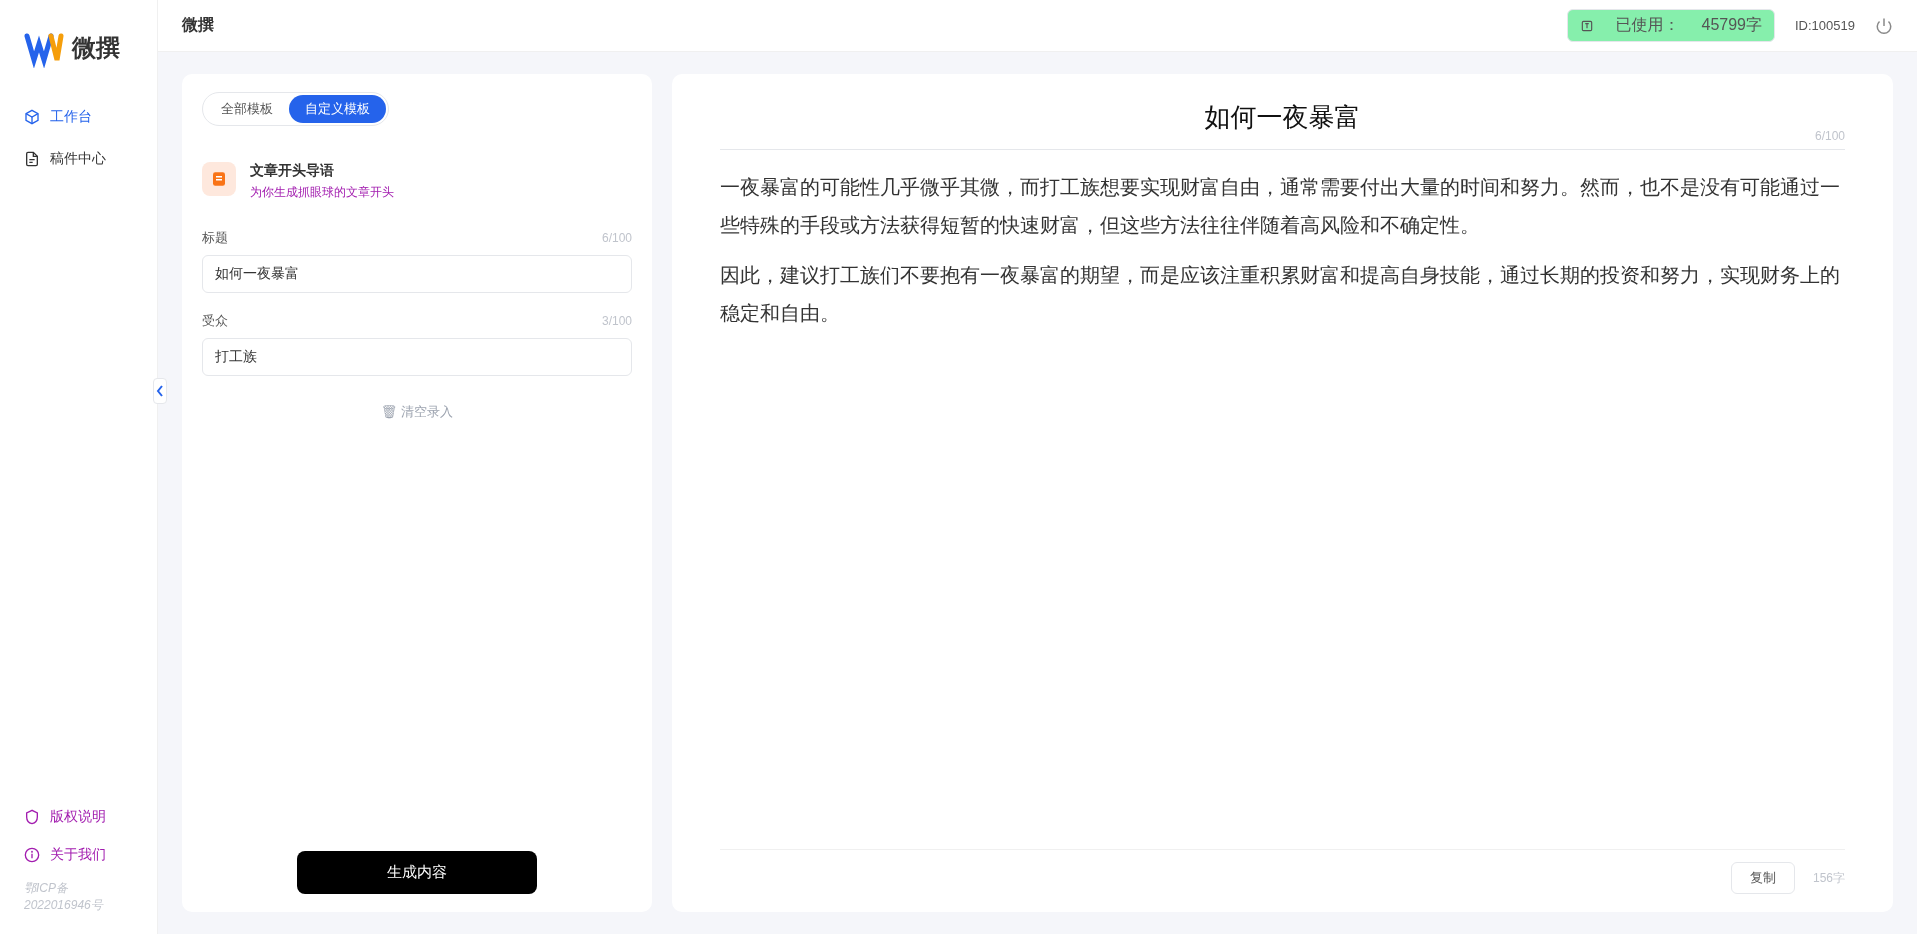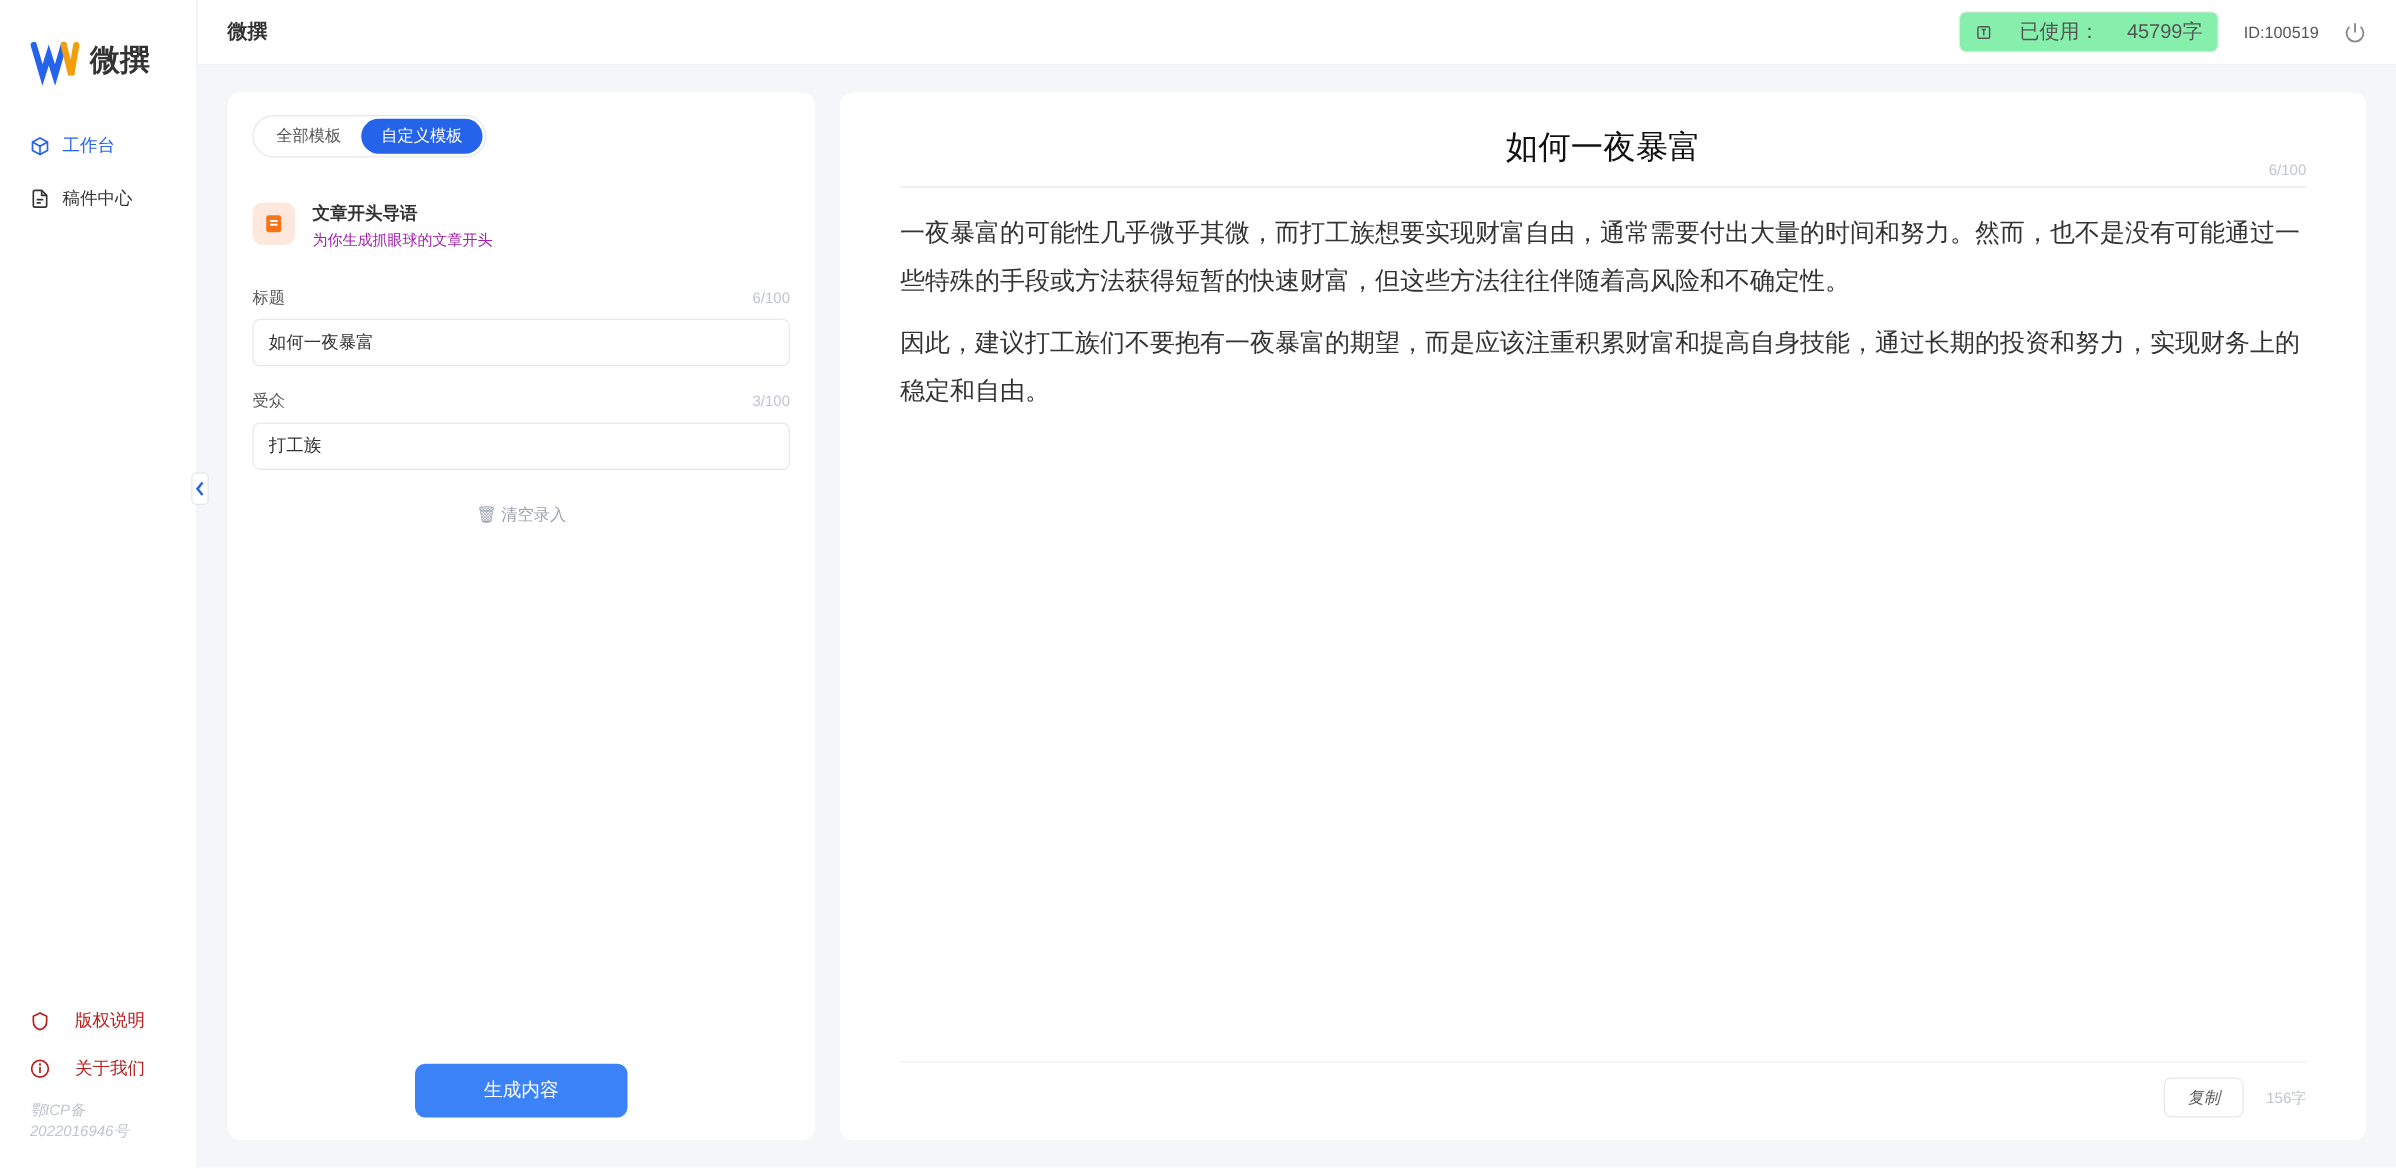--- a/index.html
+++ b/index.html
@@ -46,10 +46,10 @@
 .footer-link {
   display: flex;
   align-items: center;
-  gap: 20px;
+  gap: 10px;
   padding: 10px 16px;
   font-size: 14px;
-  color: #b91c1c;
+  color: #a21caf;
   cursor: pointer;
 }
 .icp {

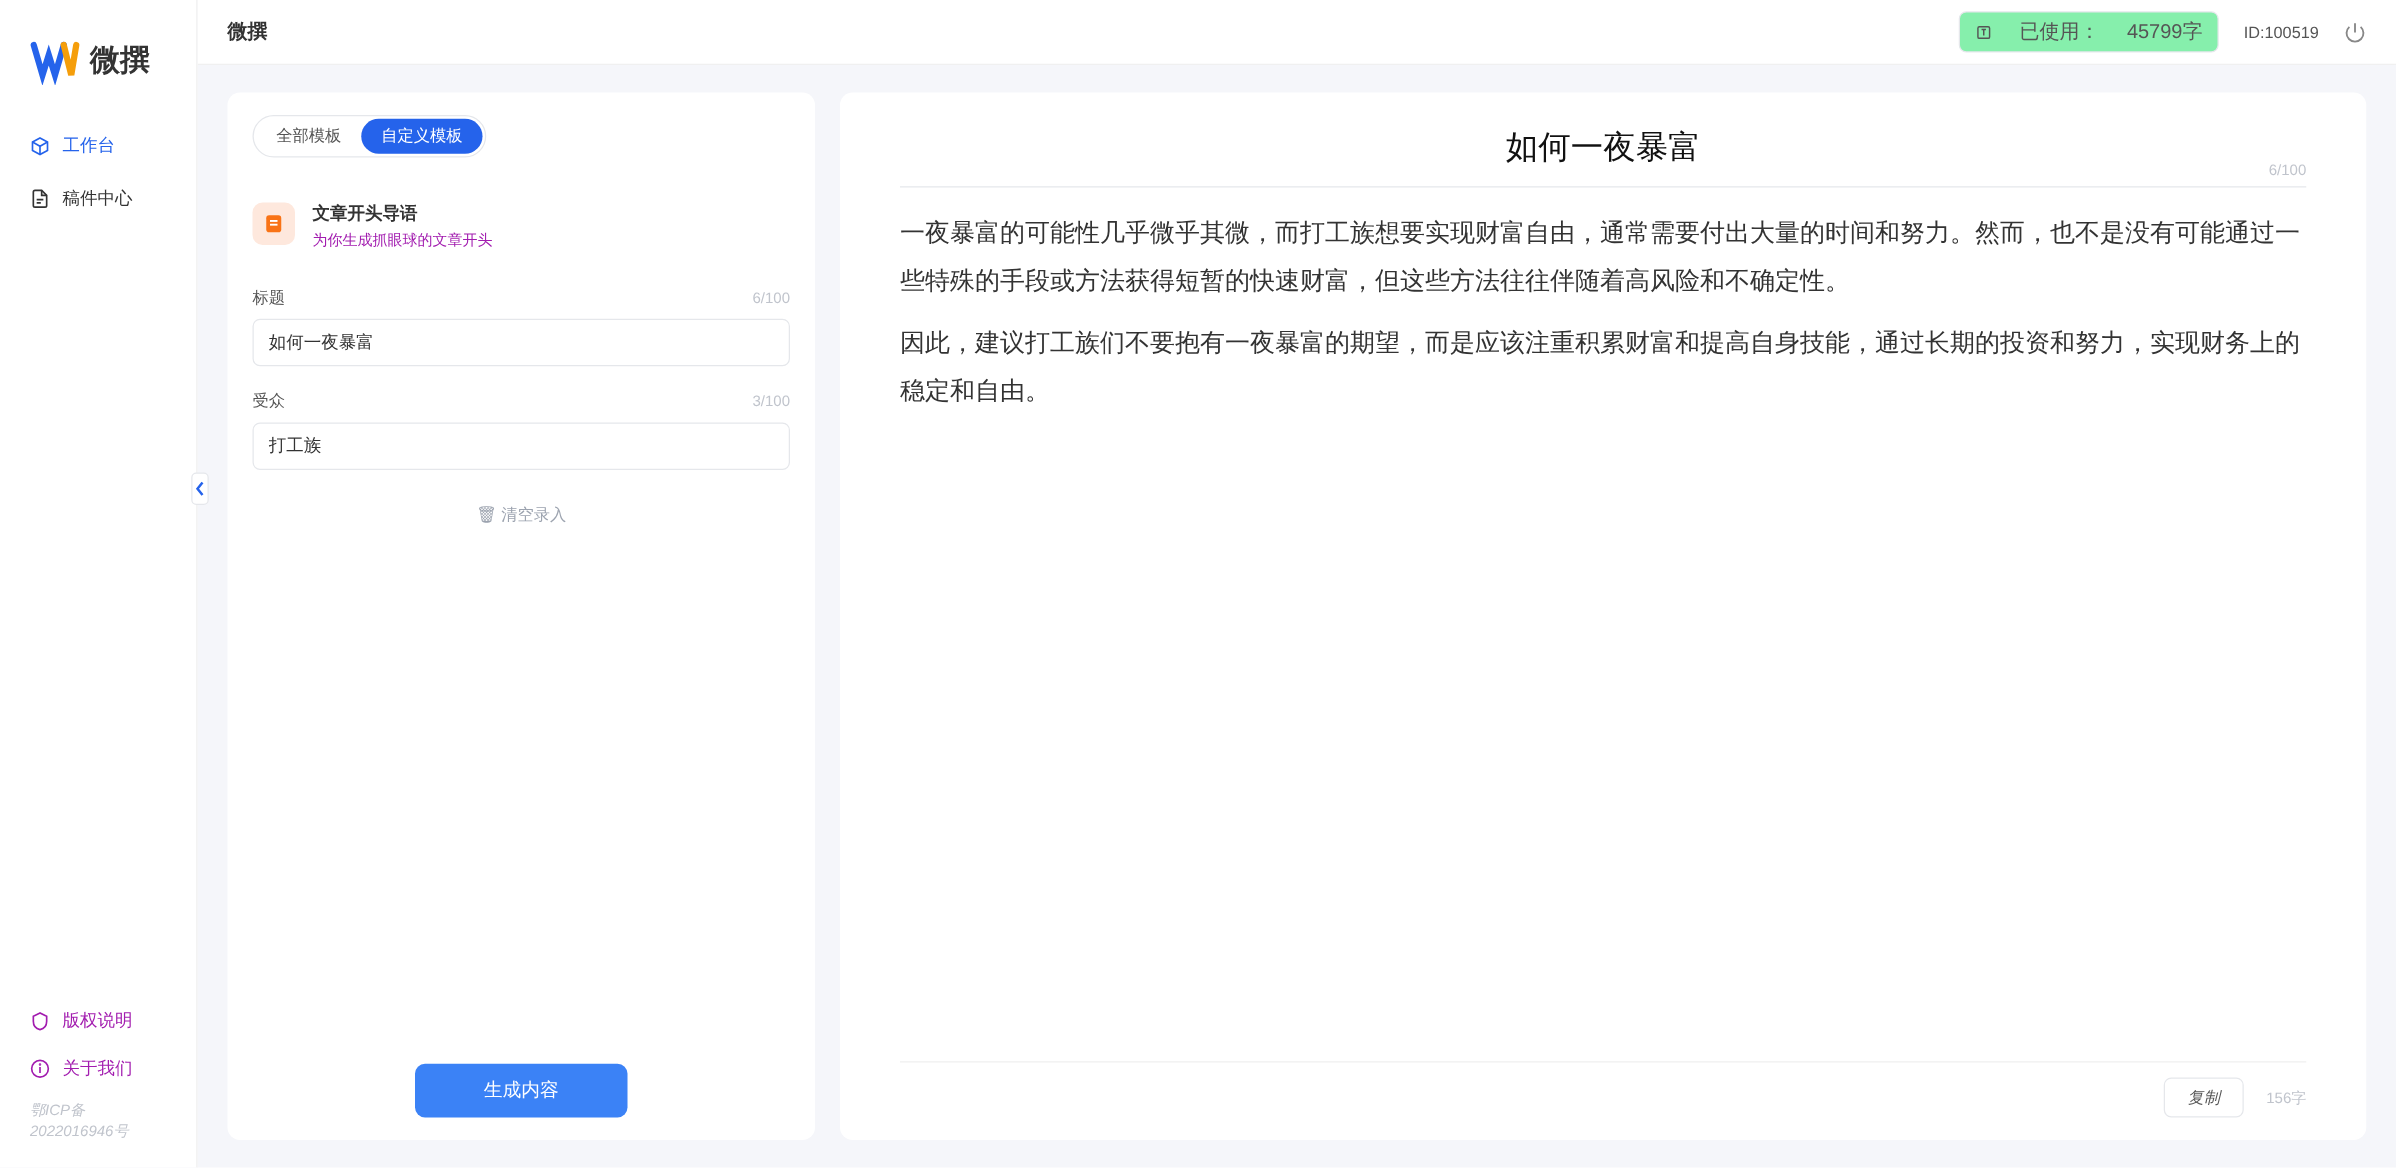--- a/index.html
+++ b/index.html
@@ -173,9 +173,9 @@
 
 .generate-btn {
   margin-top: auto;
-  width: 170px;
+  width: 240px;
   align-self: center;
-  background: #3b82f6;
+  background: #000000;
   color: #fff;
   border: none;
   border-radius: 8px;

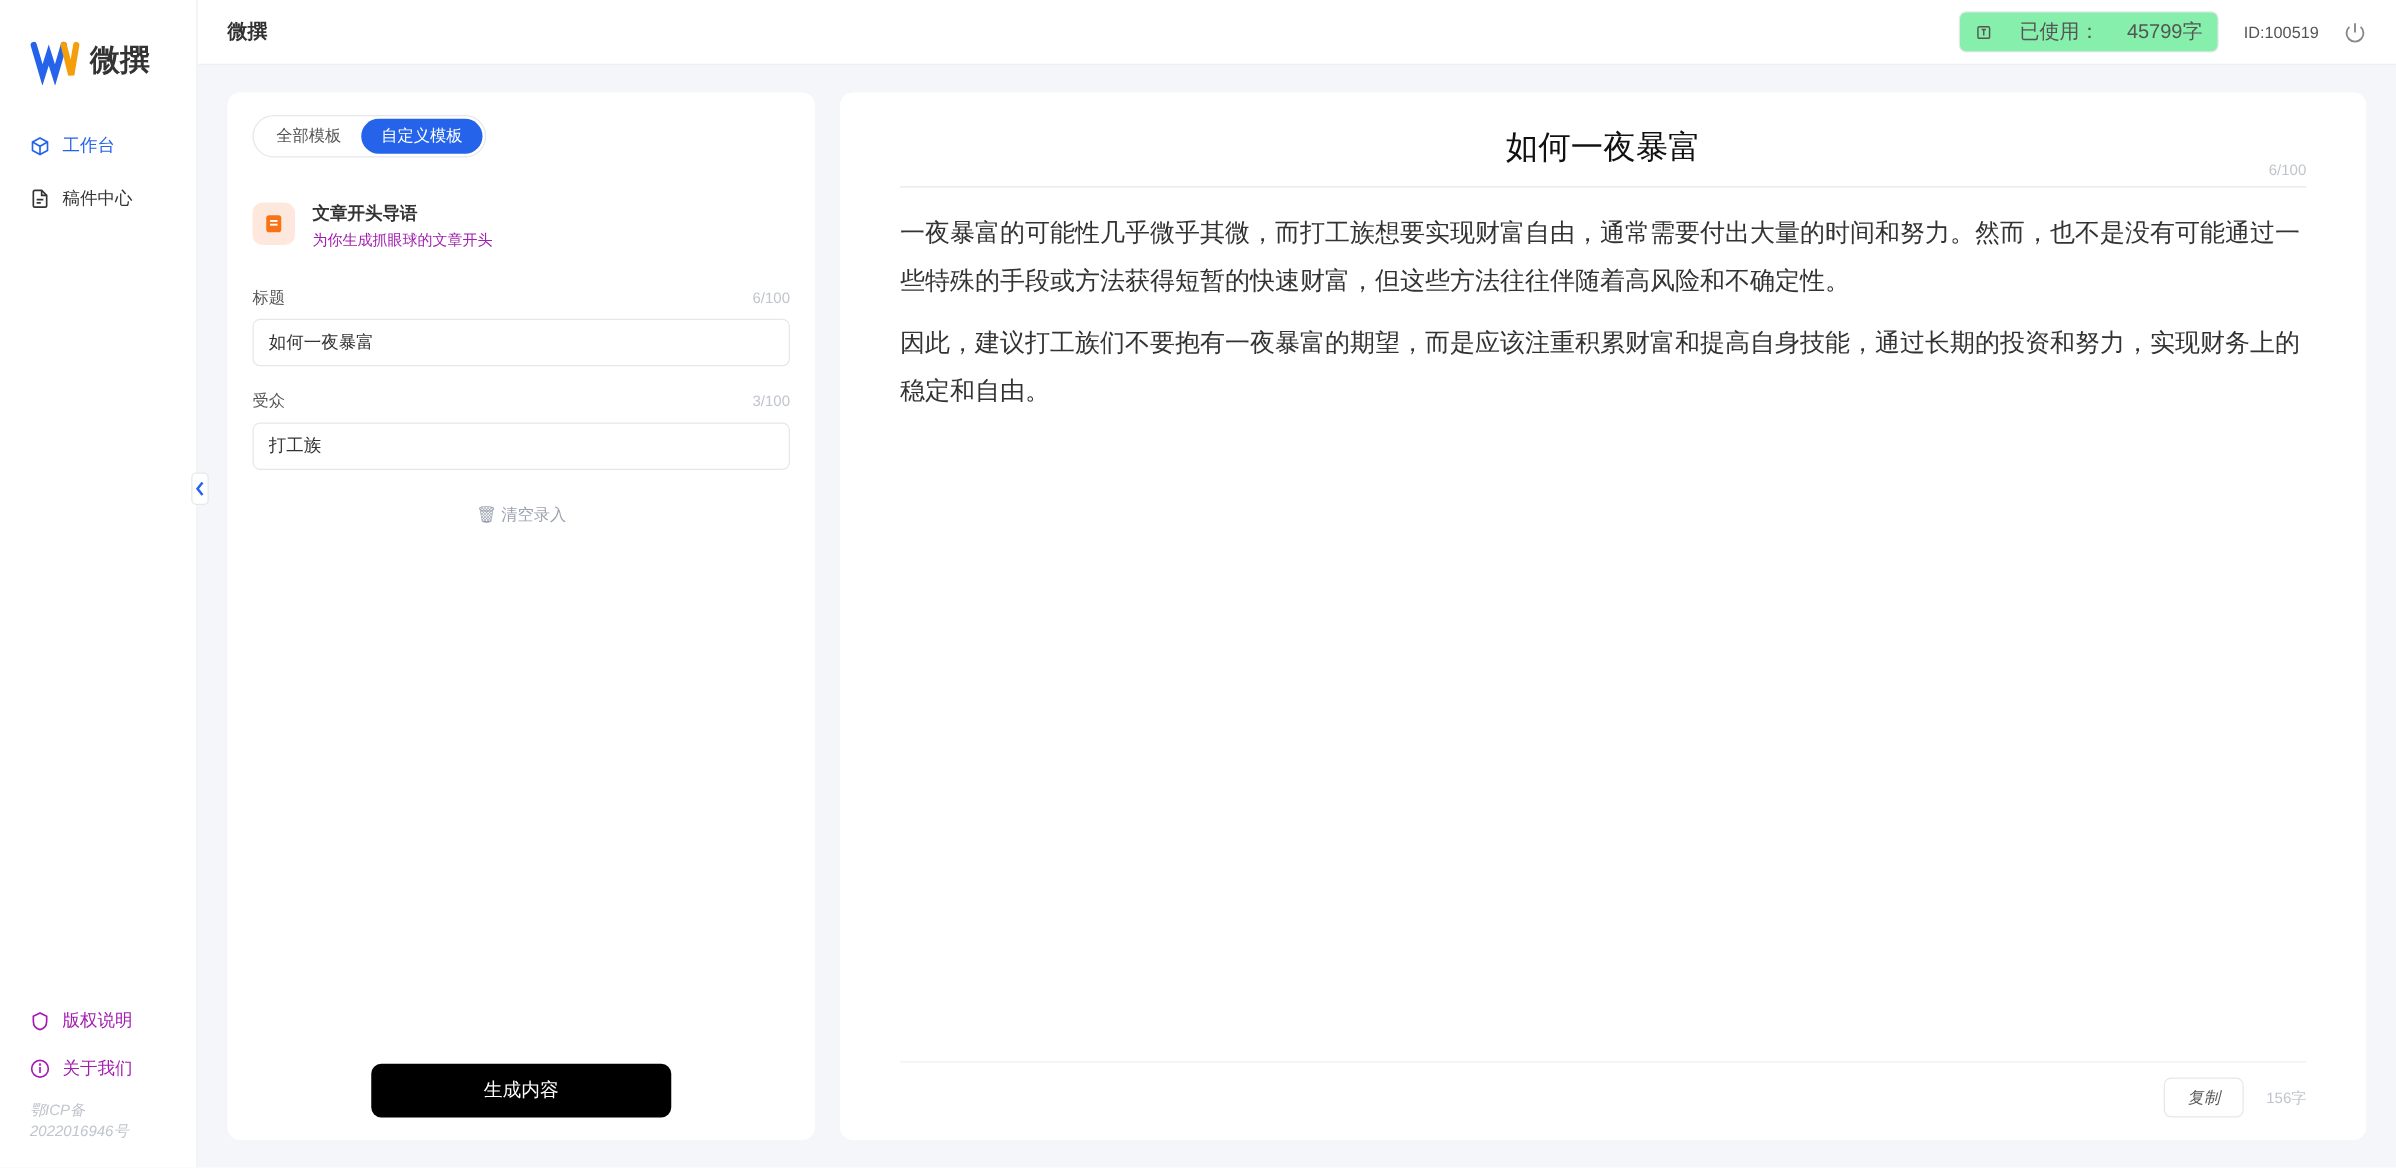--- a/index.html
+++ b/index.html
@@ -231,7 +231,6 @@
   font-size: 13px;
   color: #555;
   cursor: pointer;
-  font-style: italic;
 }
 .char-count { font-size: 12px; color: #c0c4cc; }
 </style>

